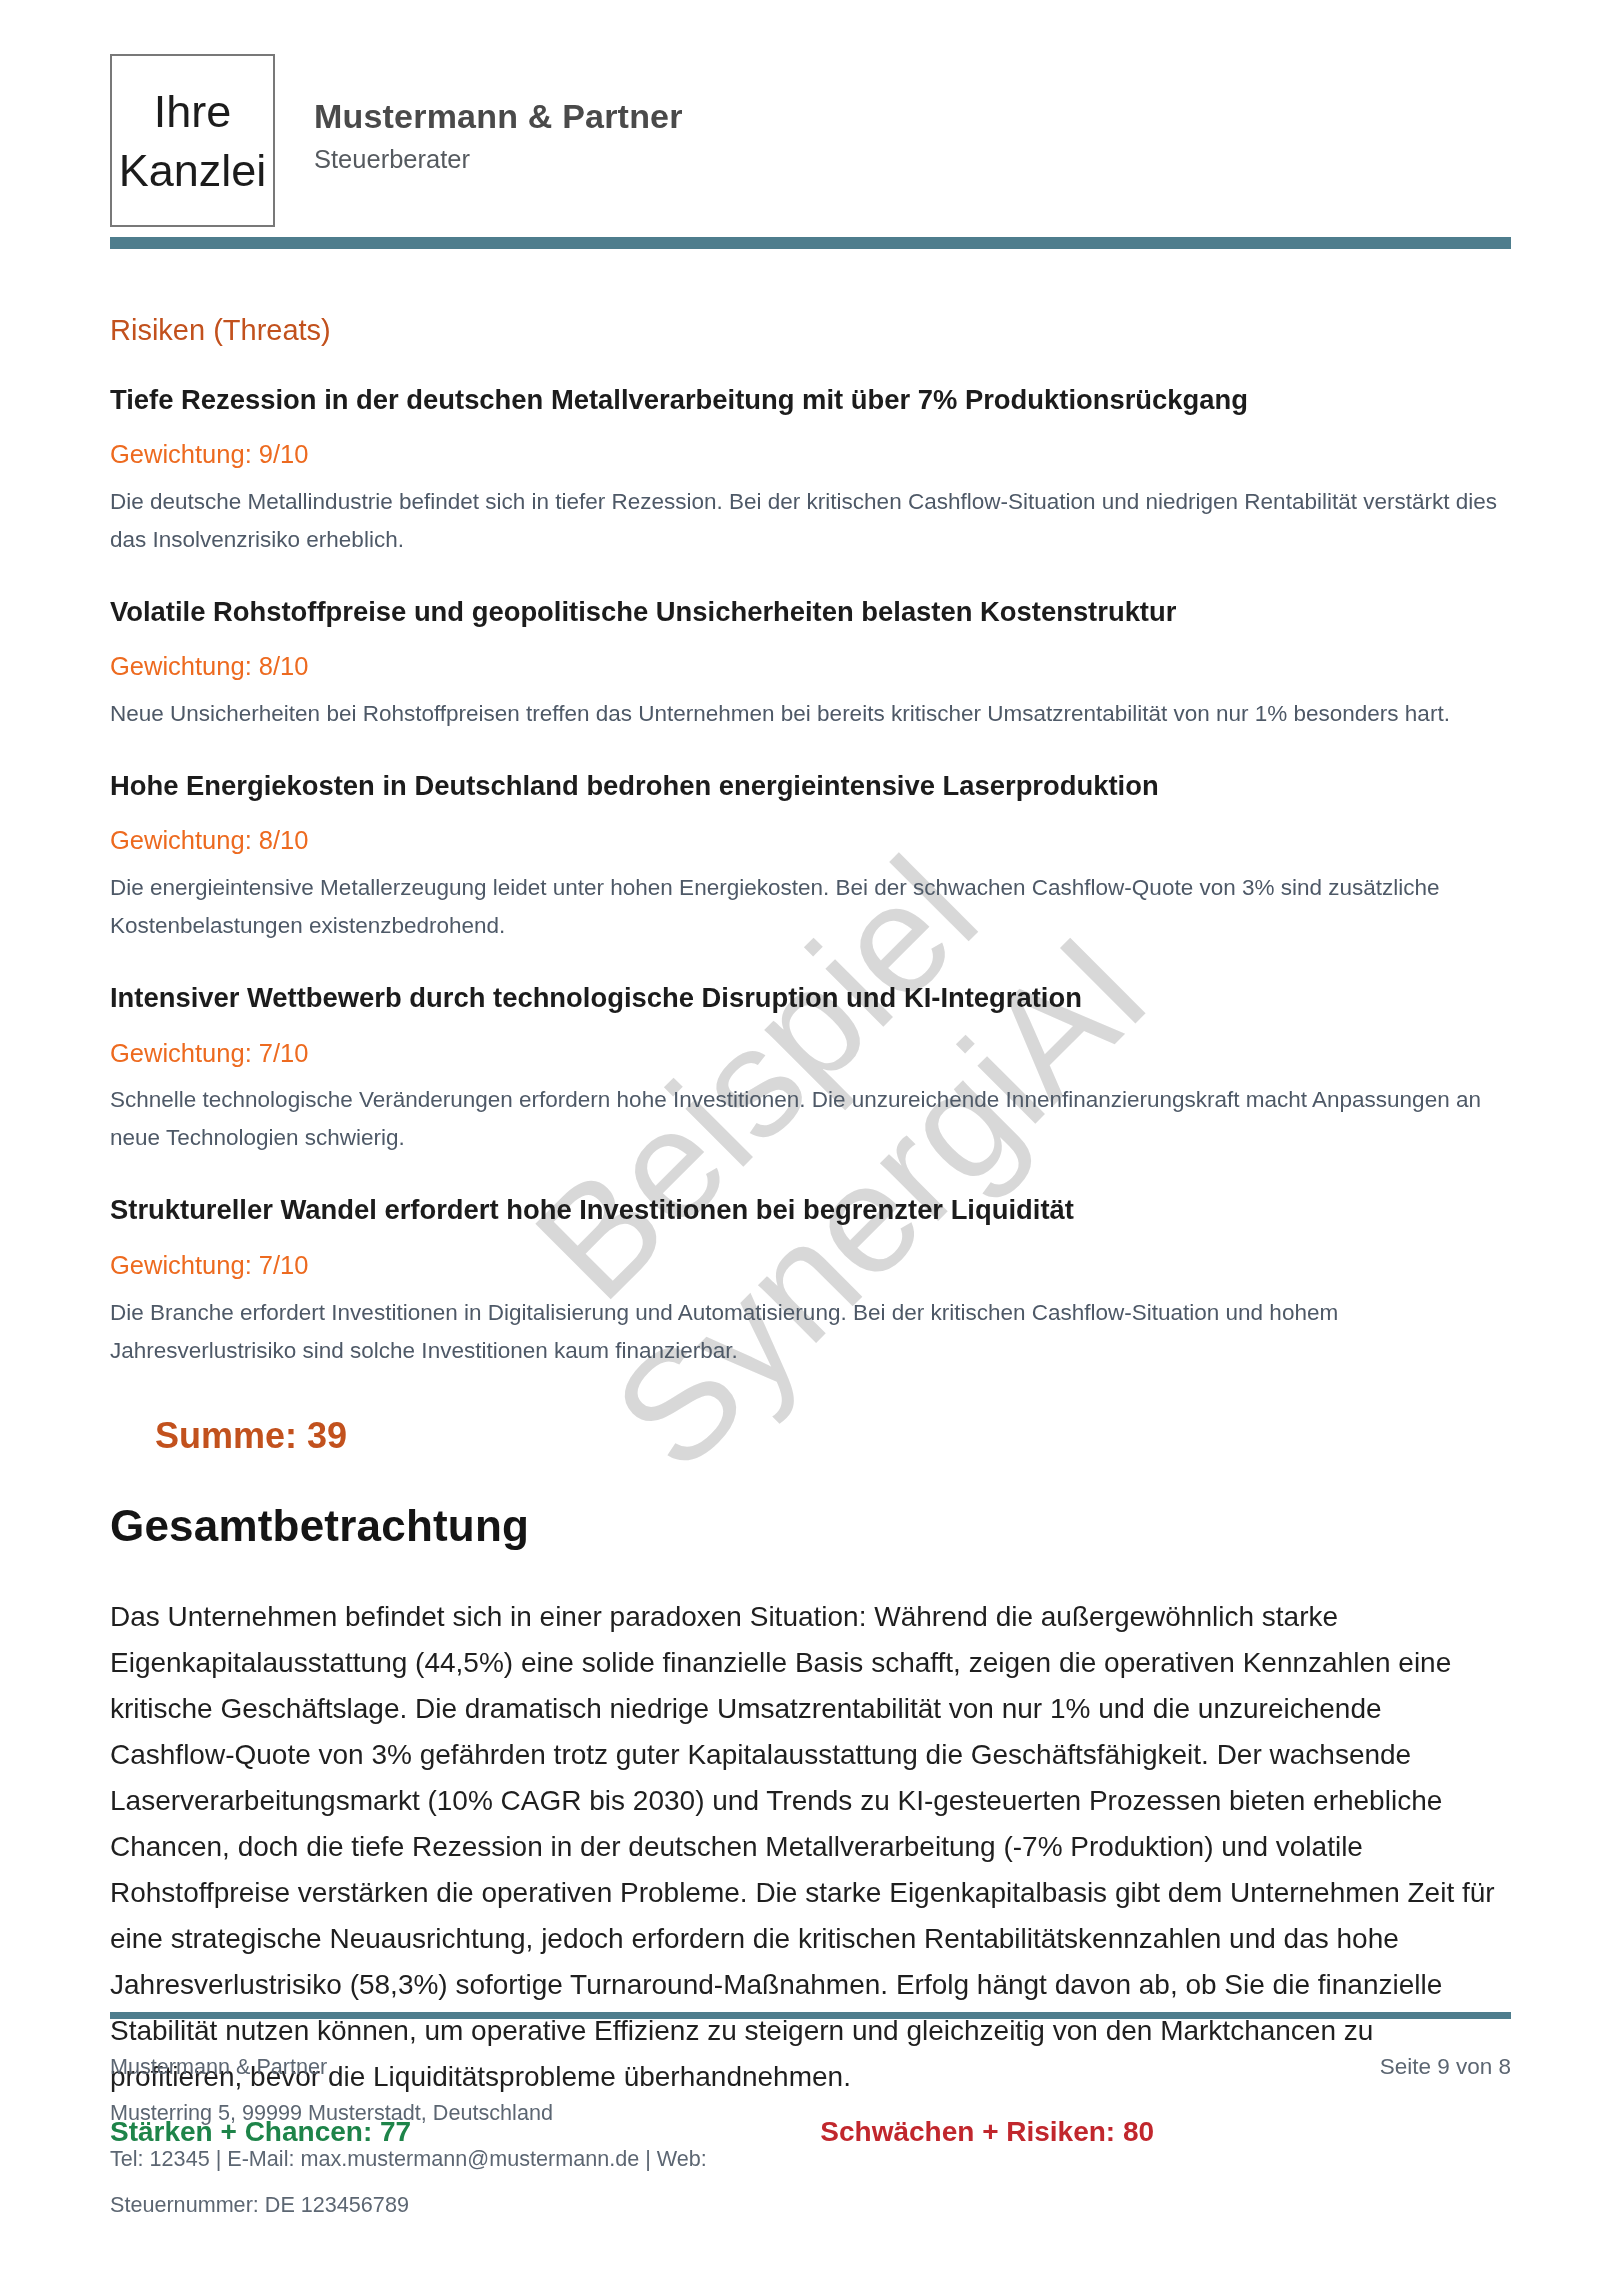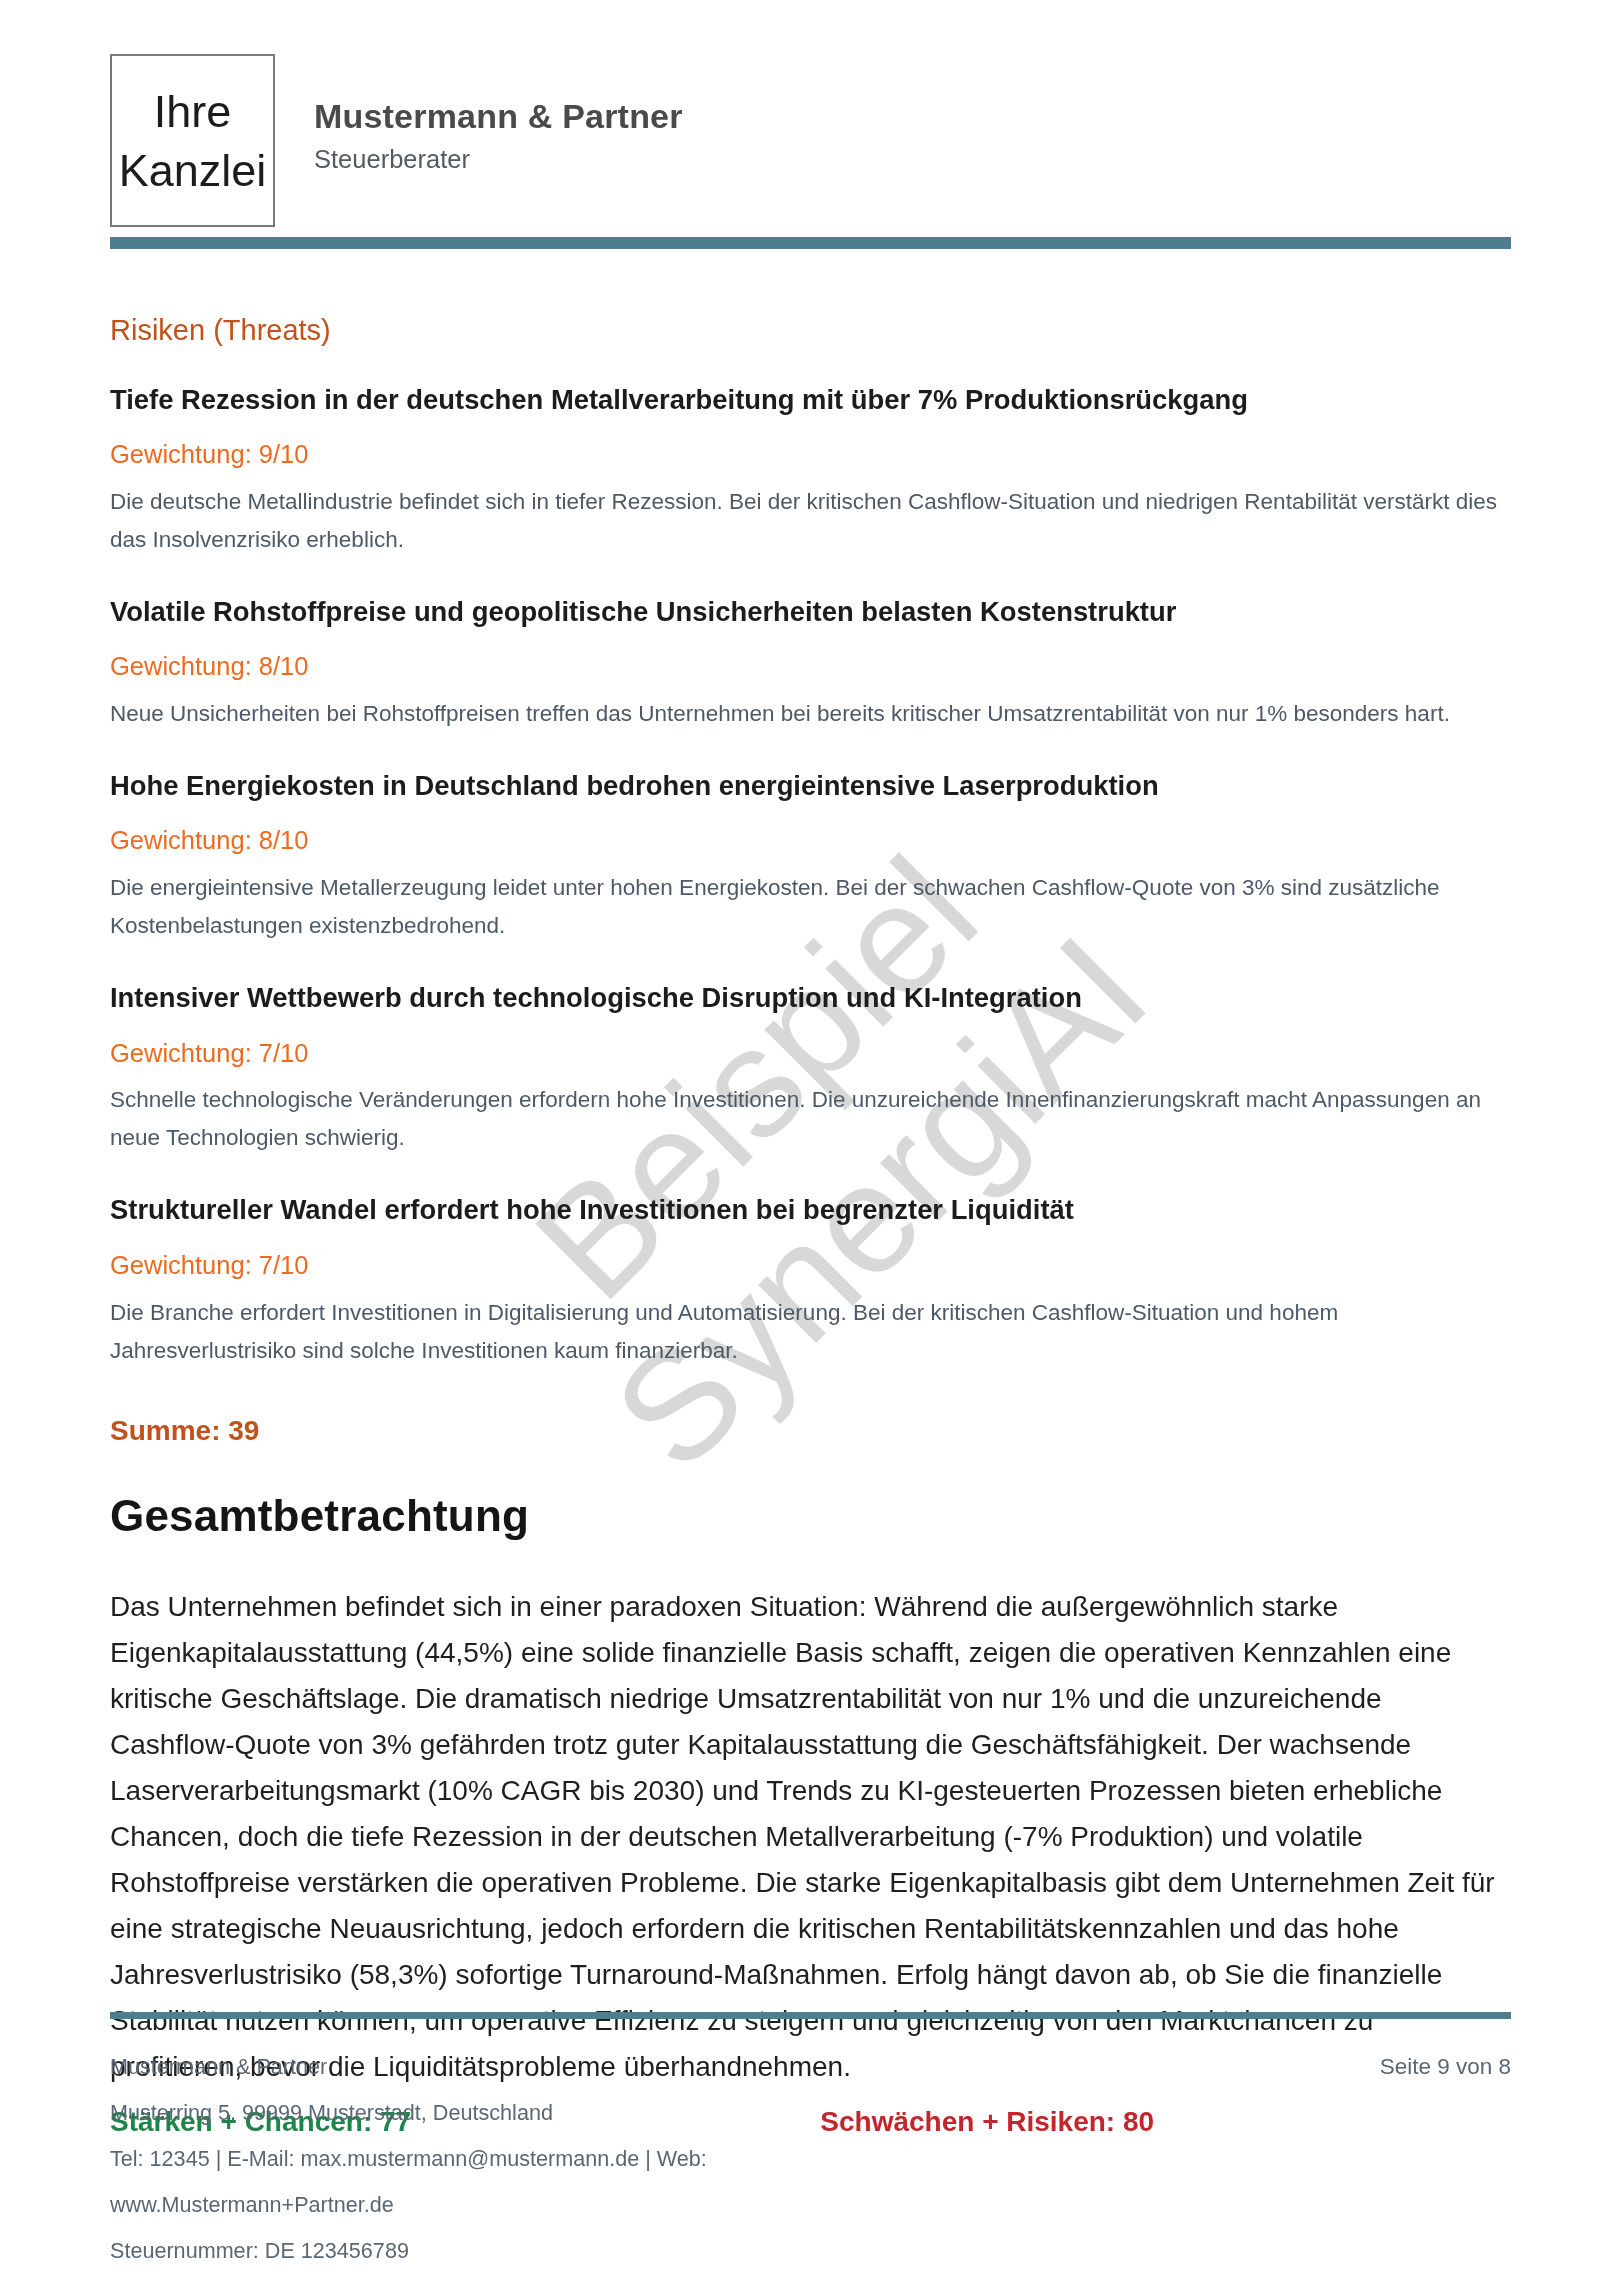--- a/index.html
+++ b/index.html
@@ -27,7 +27,7 @@
   .risk-title{margin-top:37px;font-size:27.4px;font-weight:bold;color:#1c1c1c;}
   .risk-weight{margin-top:24.5px;font-size:25.5px;color:#ed6a1f;}
   .risk-desc{margin-top:13.7px;font-size:22.5px;line-height:38px;color:#4e5967;max-width:1402px;}
-  .sum-line{margin-top:45px;font-size:28px;font-weight:bold;color:#c2511d;}
+  .sum-line{margin-top:45px;font-size:36px;font-weight:bold;color:#c2511d;margin-left:45px;}
 
   
   .overview-title{margin-top:44px;font-size:44px;font-weight:bold;color:#151515;letter-spacing:0.2px;}

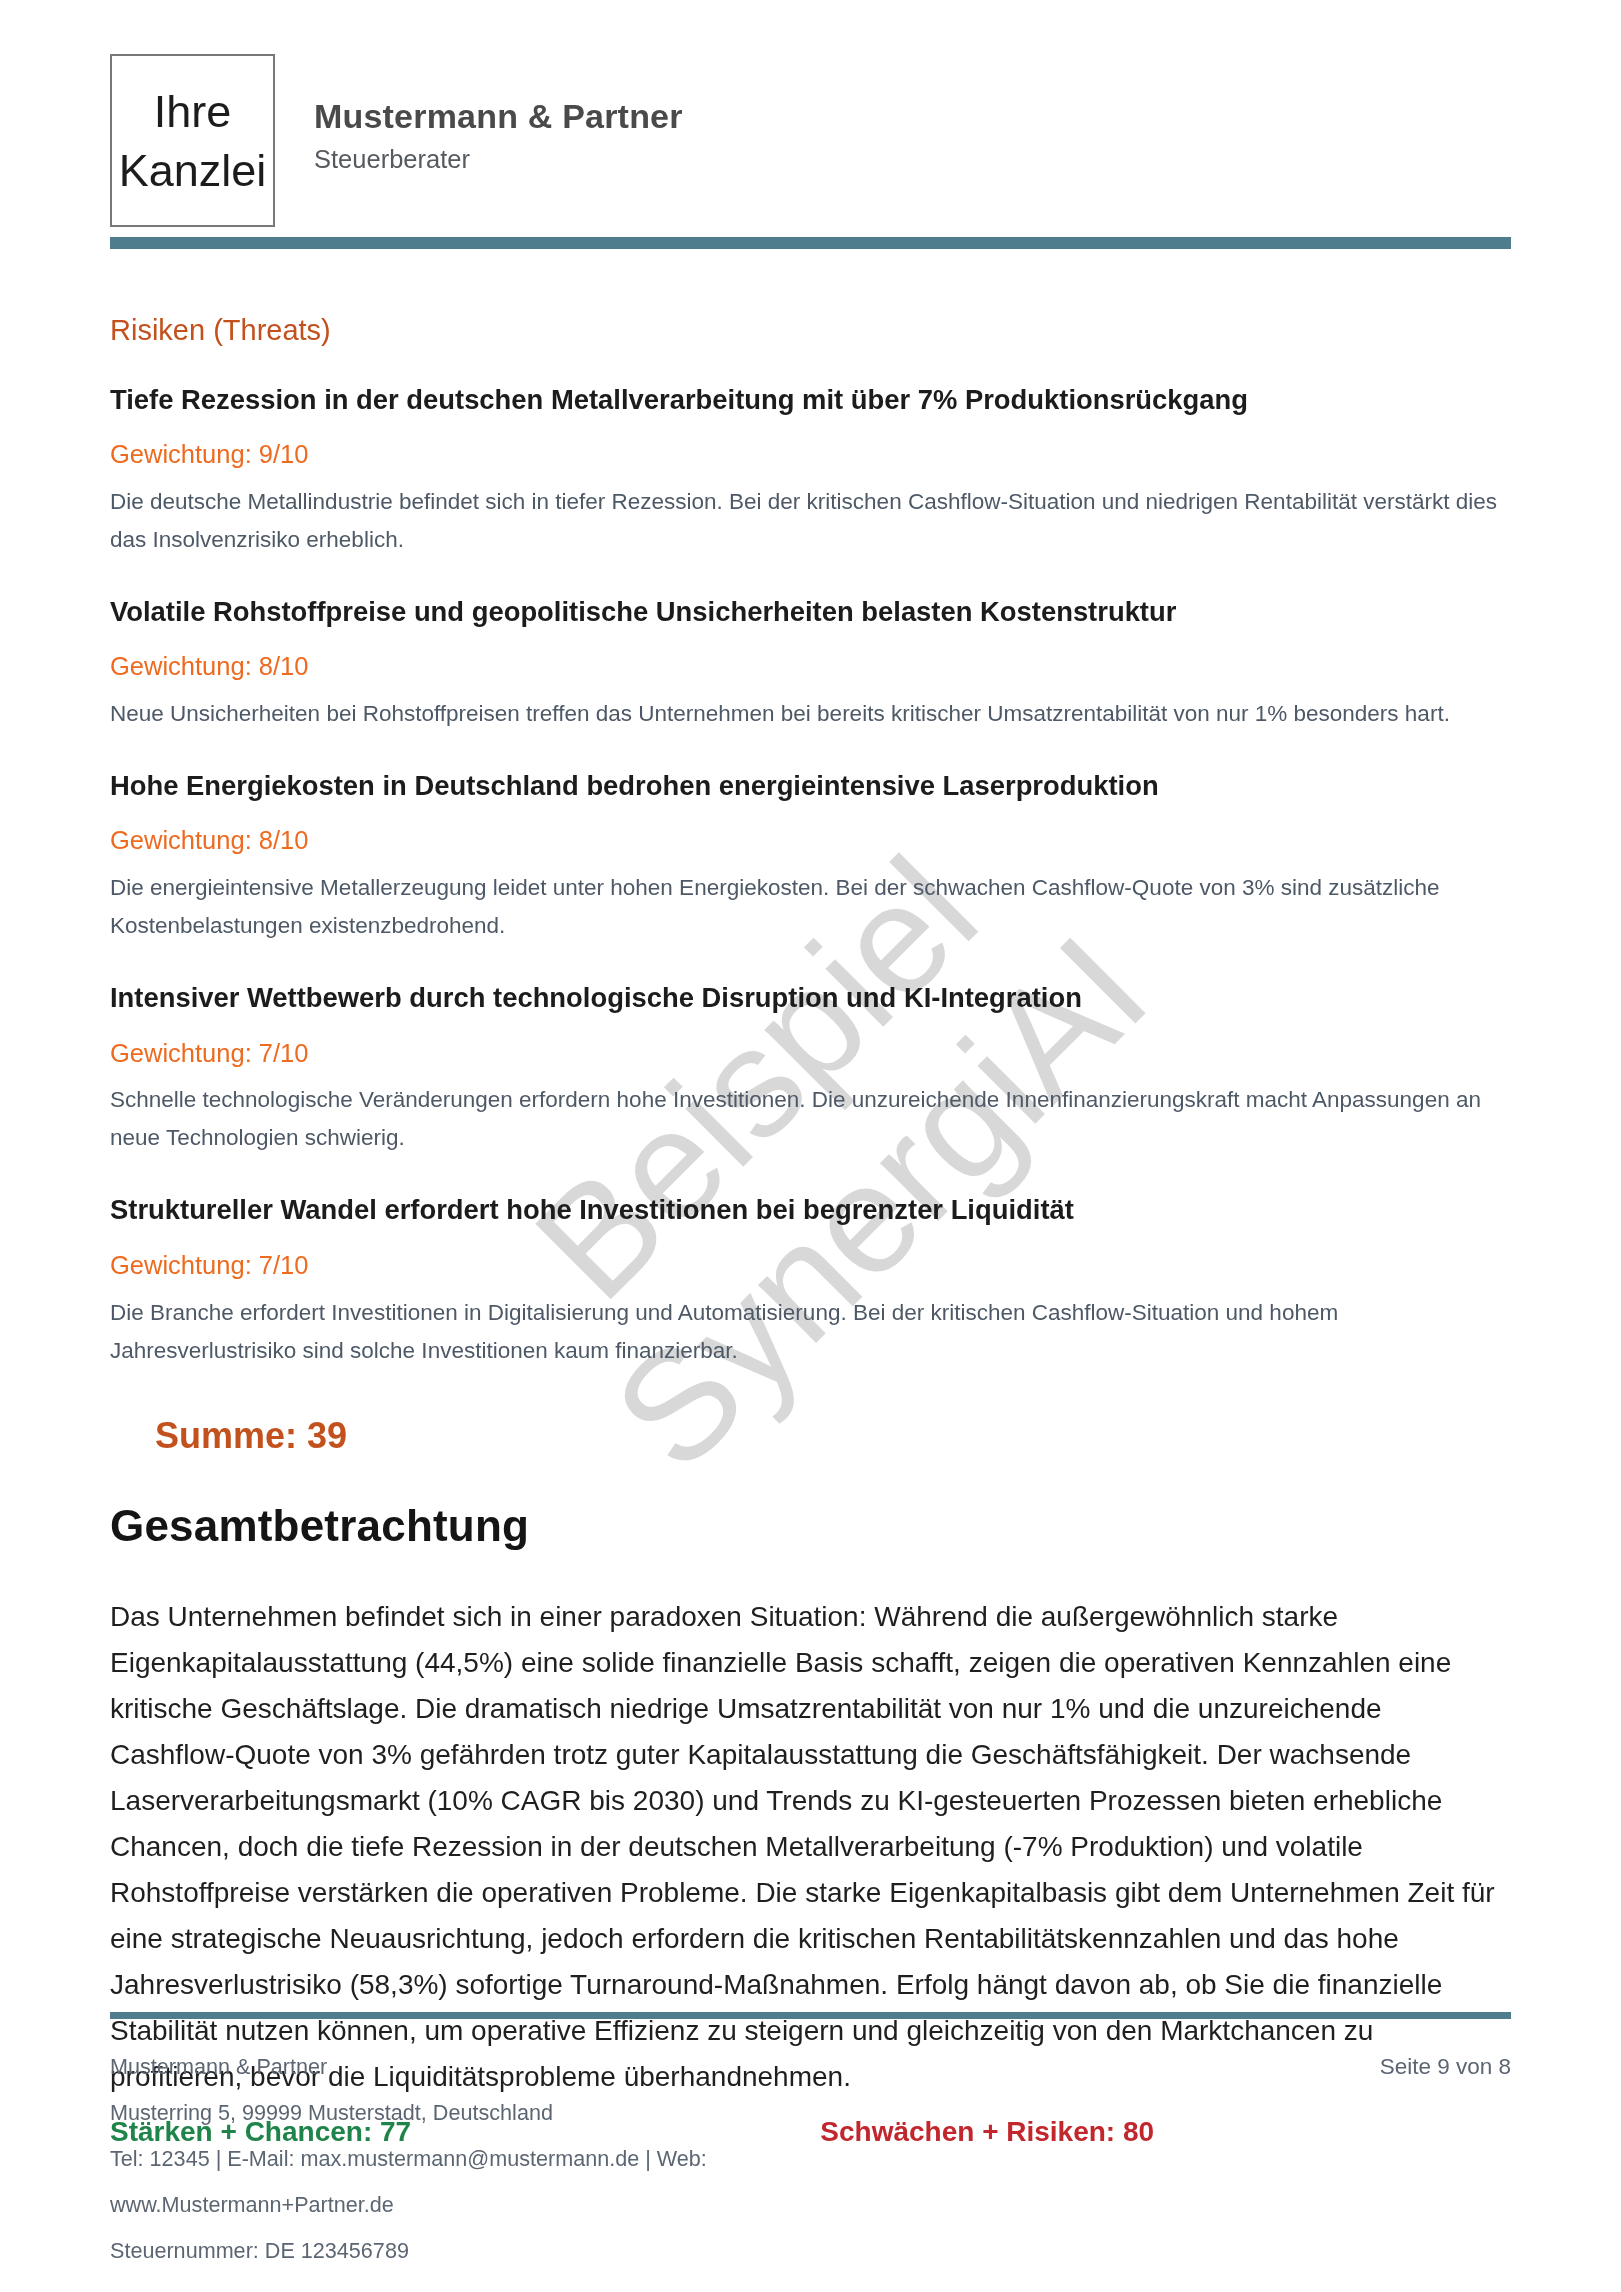--- a/index.html
+++ b/index.html
@@ -132,7 +132,6 @@
         <div>Mustermann &amp; Partner</div>
         <div>Musterring 5, 99999 Musterstadt, Deutschland</div>
         <div>Tel: 12345 | E-Mail: max.mustermann@mustermann.de | Web:</div>
-        <div>www.Mustermann+Partner.de</div>
         <div>Steuernummer: DE 123456789</div>
       </div>
       <div class="footer-page">Seite 9 von 8</div>

